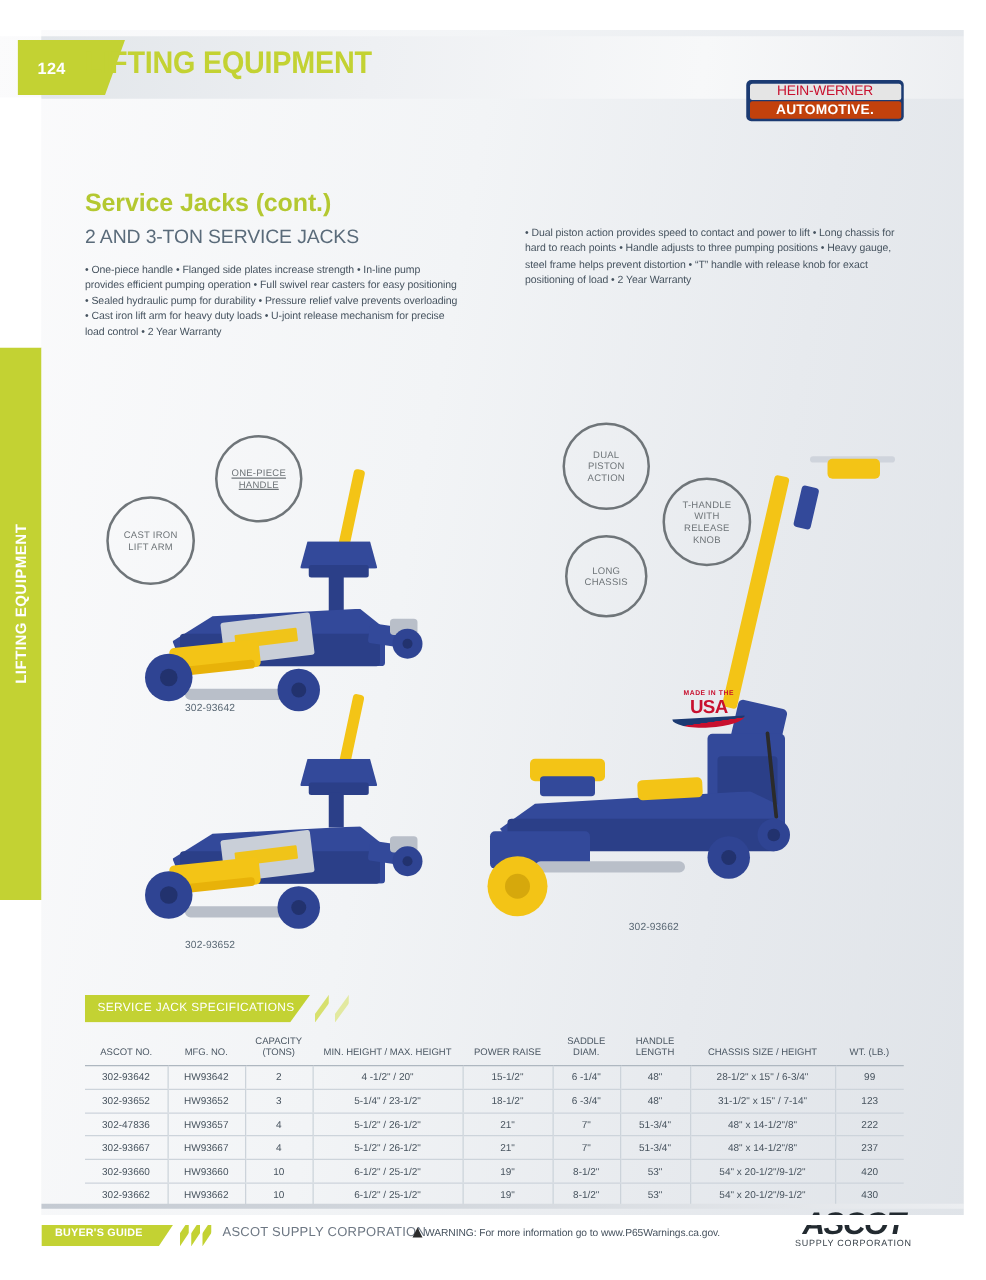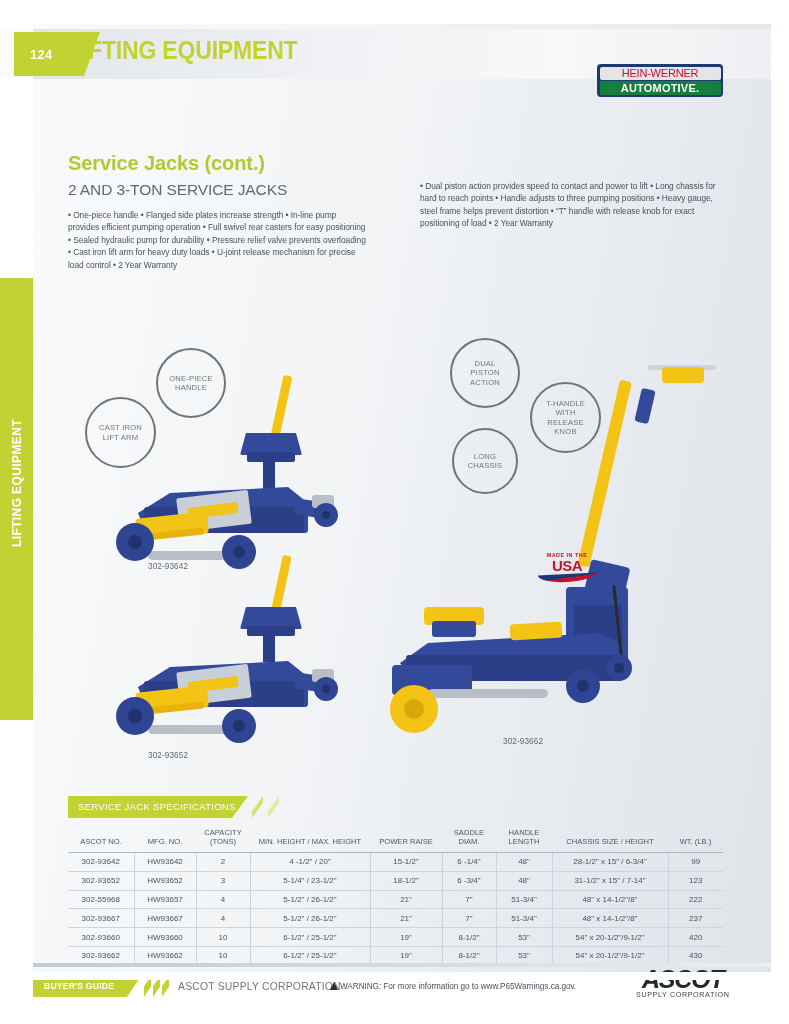--- a/index.html
+++ b/index.html
@@ -57,7 +57,7 @@
     color:#c8102e; font-size:11px; font-weight:400; letter-spacing:-0.2px;
   }
   .hw-row2 {
-    flex:1; background:#15803d; border-radius:2px;
+    flex:1; background:#c2410c; border-radius:2px;
     display:flex; align-items:center; justify-content:center;
     color:#ffffff; font-size:11px; font-weight:700; letter-spacing:0.2px;
   }

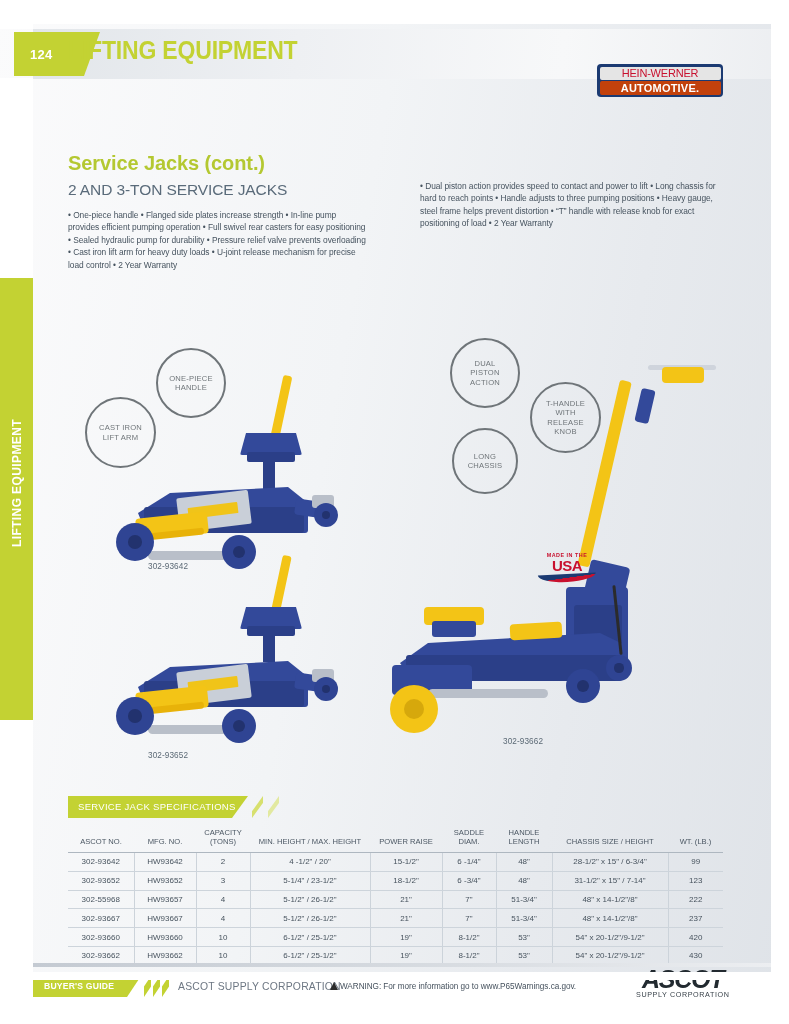--- a/index.html
+++ b/index.html
@@ -102,7 +102,7 @@
     z-index:22; background: transparent;
   }
   #callout-cast-iron { left:85px;  top:397px; width:71px; height:71px; }
-  #callout-one-piece { left:156px; top:348px; width:70px; height:70px; }
+  #callout-one-piece { left:172px; top:348px; width:70px; height:70px;text-decoration:underline; }
   #callout-dual      { left:450px; top:338px; width:70px; height:70px; }
   #callout-long      { left:452px; top:428px; width:66px; height:66px; }
   #callout-thandle   { left:530px; top:382px; width:71px; height:71px; }

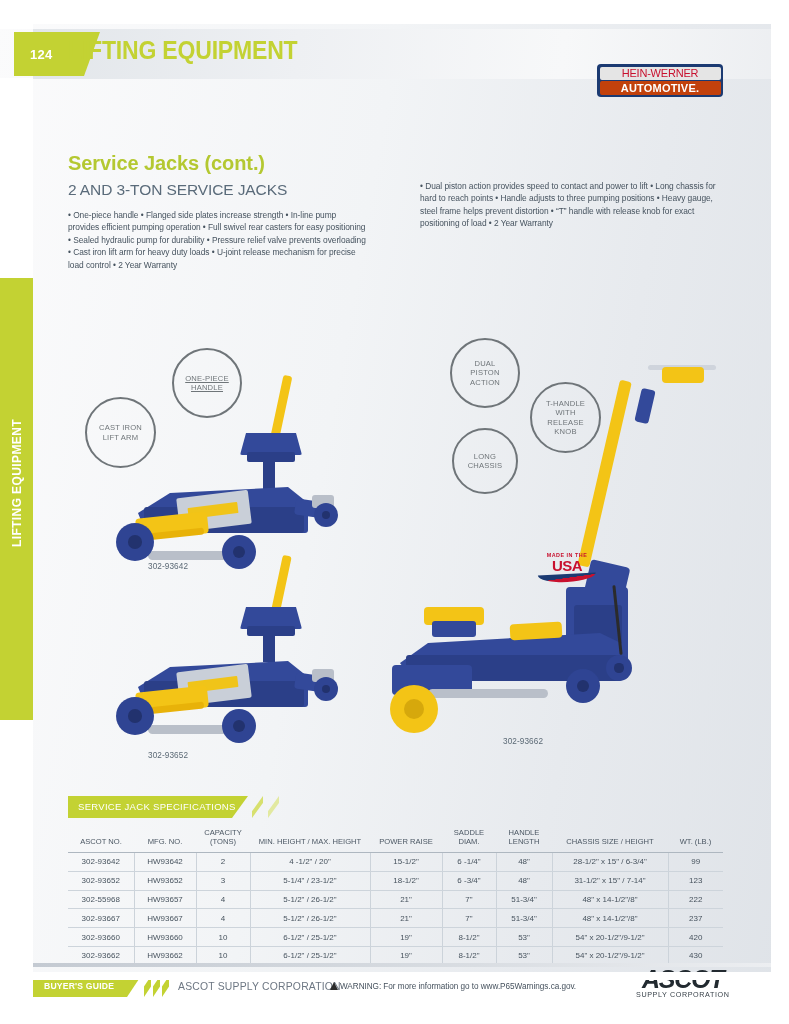--- a/index.html
+++ b/index.html
@@ -405,7 +405,7 @@
           <td>123</td>
         </tr>
         <tr>
-          <td>302-55968</td>
+          <td>302-47836</td>
           <td>HW93657</td>
           <td>4</td>
           <td>5-1/2" / 26-1/2"</td>

